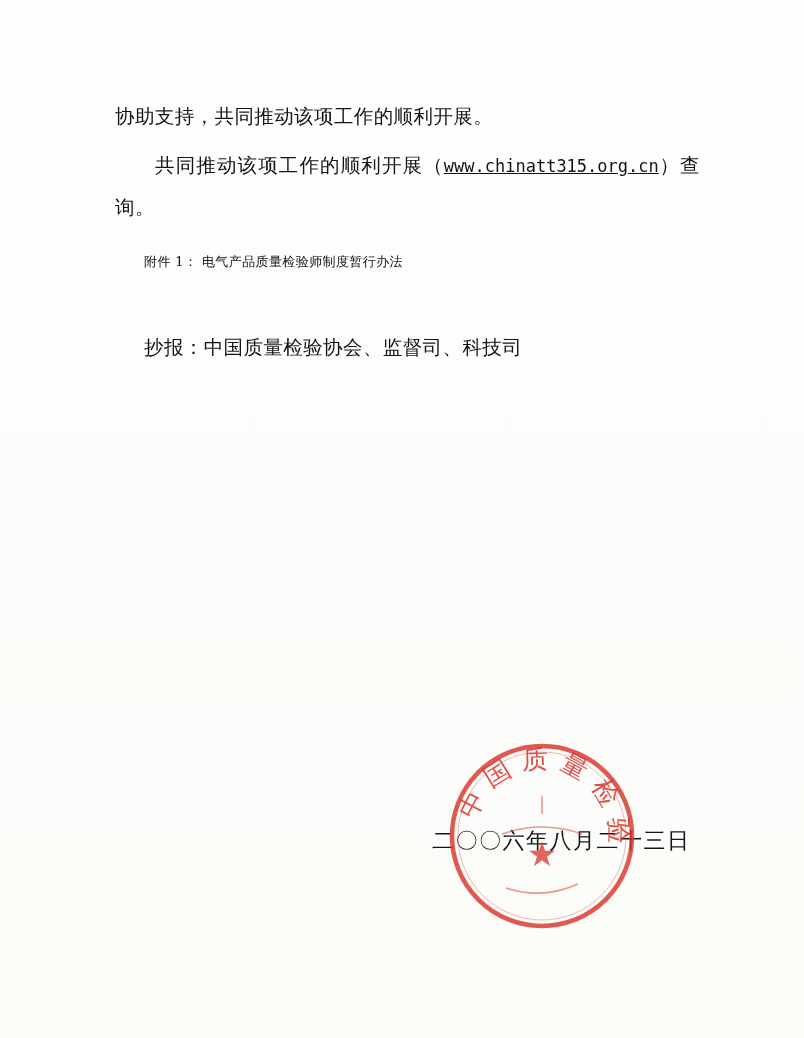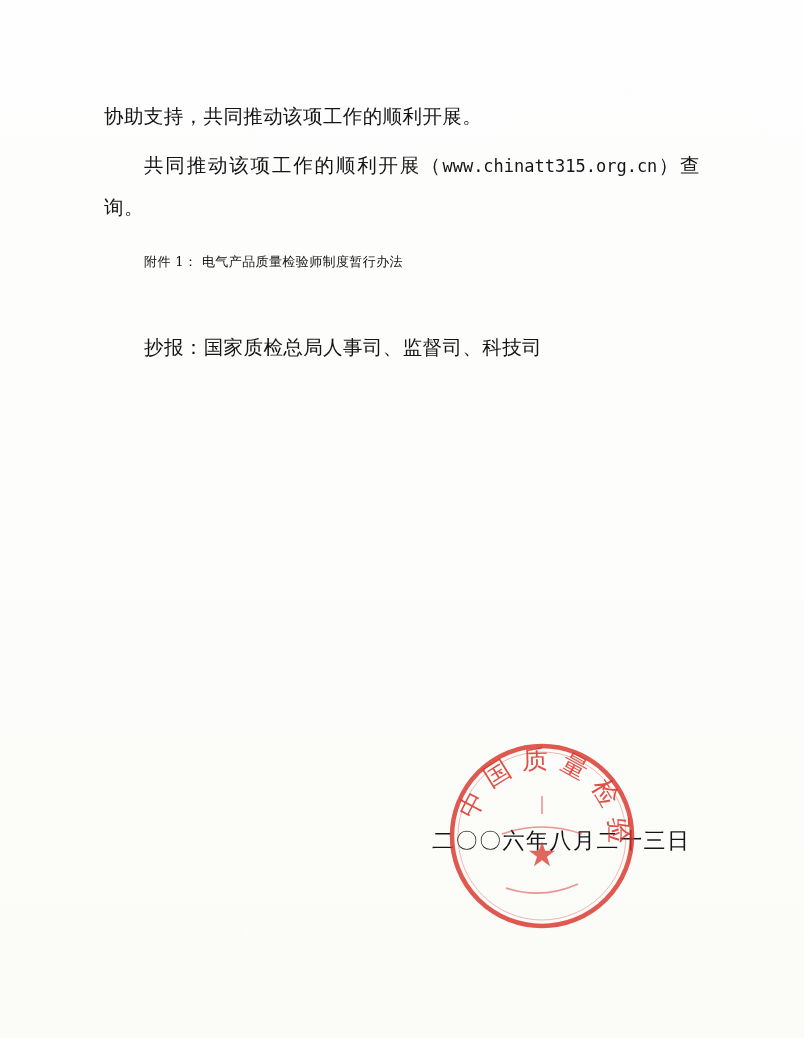--- a/index.html
+++ b/index.html
@@ -43,7 +43,7 @@
     letter-spacing: .4px;
     text-align: justify;
     text-justify: inter-ideograph;
-    margin: 0 0 0 0;
+    margin: 0 0 0 11px;
     color: #141414;
   }
   .indent {

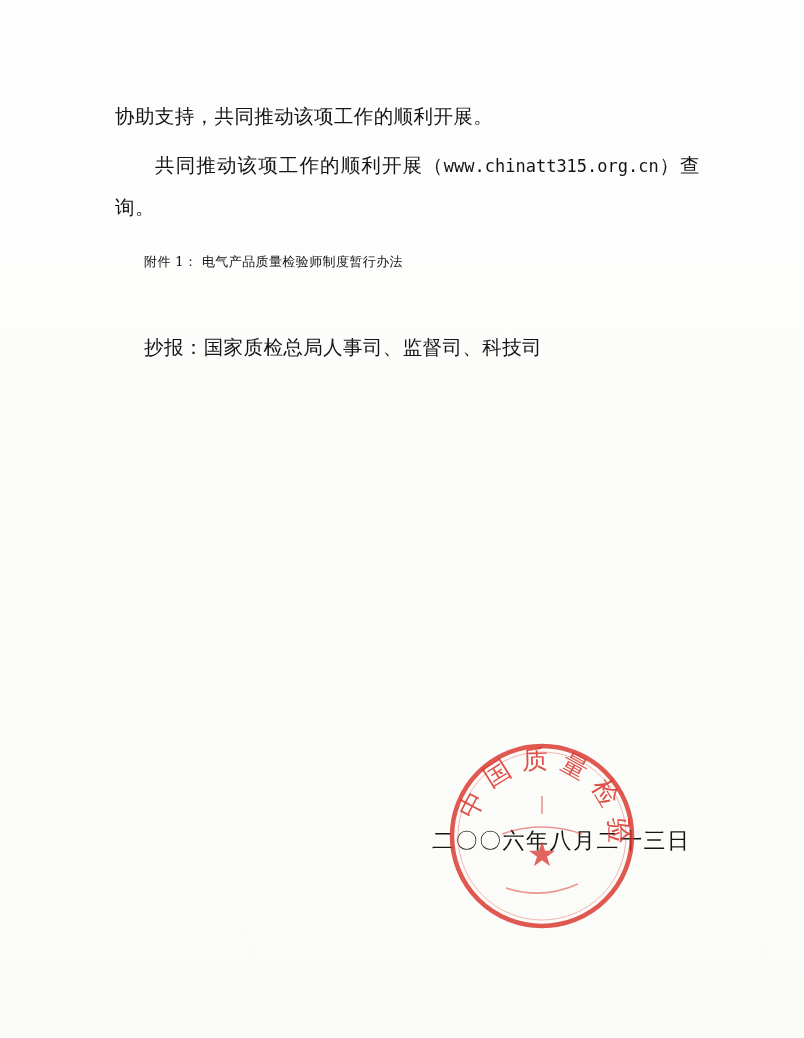--- a/index.html
+++ b/index.html
@@ -69,6 +69,7 @@
     font-family: "DejaVu Sans Mono", monospace;
     font-size: 17px;
     letter-spacing: 0px;
+    text-decoration: underline;
     color: #141414;
   }
   .date-line {

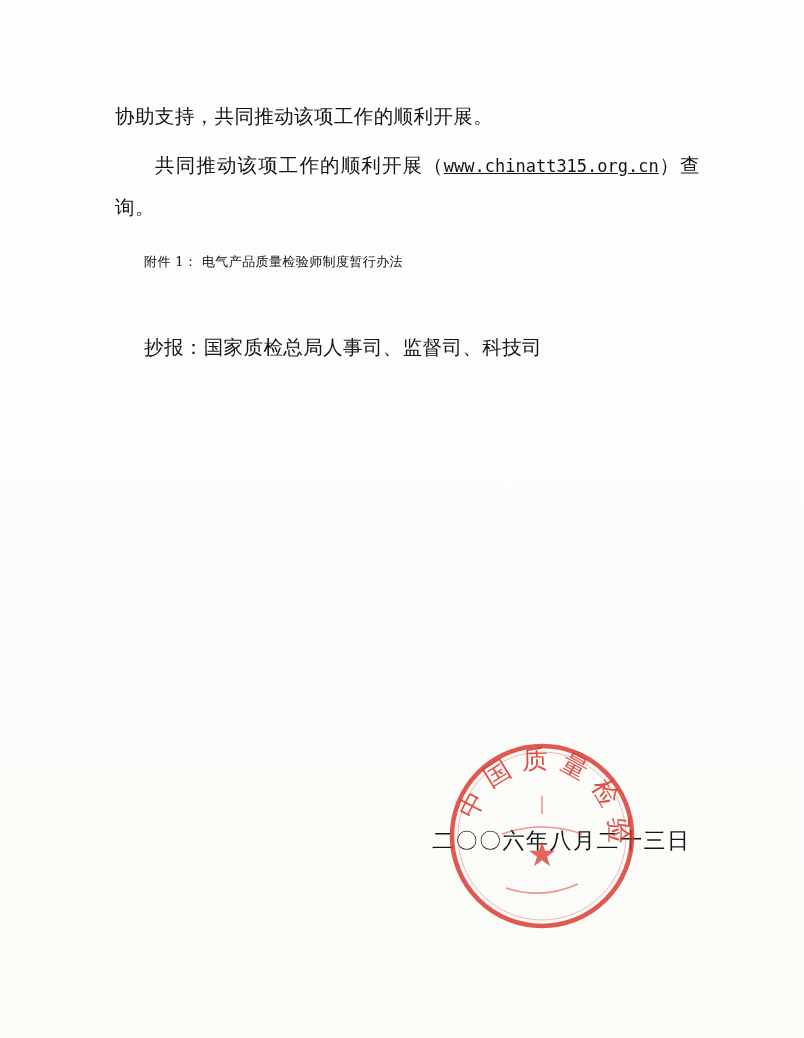--- a/index.html
+++ b/index.html
@@ -111,7 +111,7 @@
 
     <div class="attach-line">附件 1： 电气产品质量检验师制度暂行办法</div>
 
-    <div class="cc-line">抄报：国家质检总局人事司、监督司、科技司</div>
+    <div class="cc-line">抄报：中国质量检验协会、监督司、科技司</div>
 
   </div>
 

